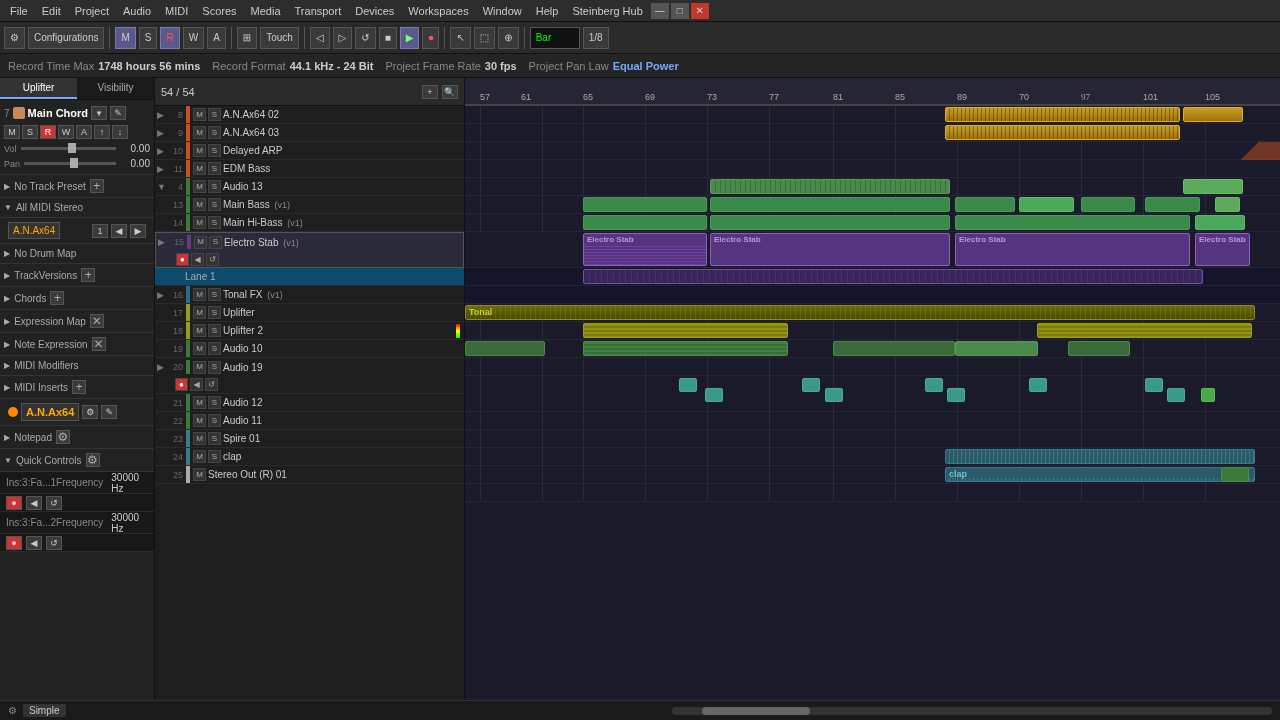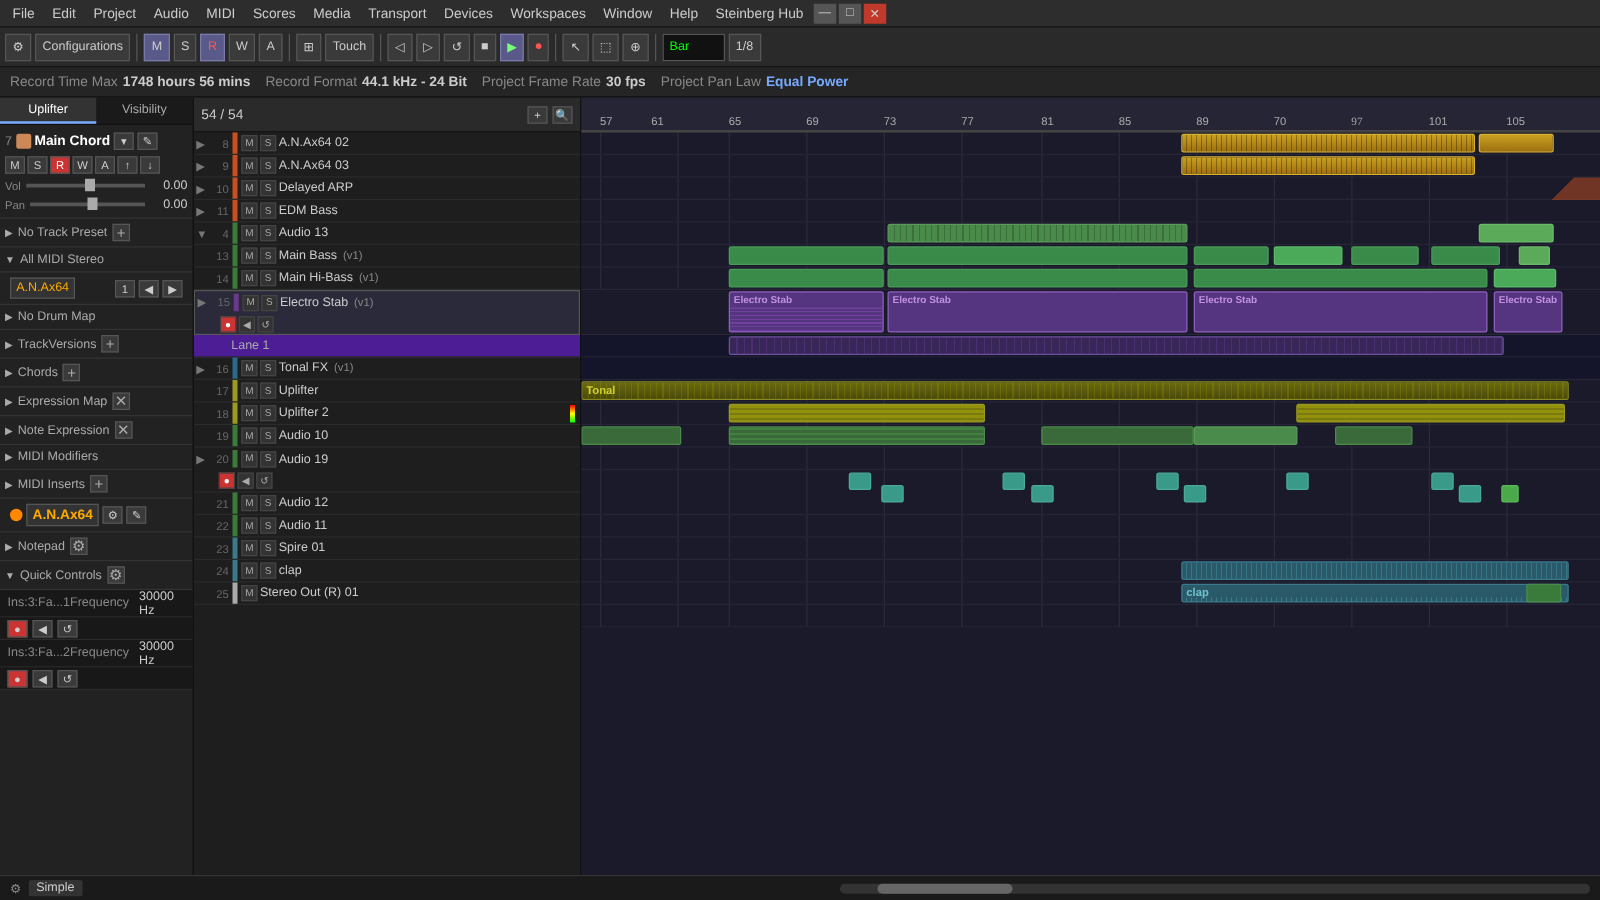--- a/index.html
+++ b/index.html
@@ -289,7 +289,7 @@
       align-items: center;
       padding: 0 2px 0 30px;
       border-bottom: 1px solid #2a2a2a;
-      background: #4c1d95;
+      background: #0c4a6e;
     }
     .lane-name { font-size: 10px; color: #aaa; }
 

